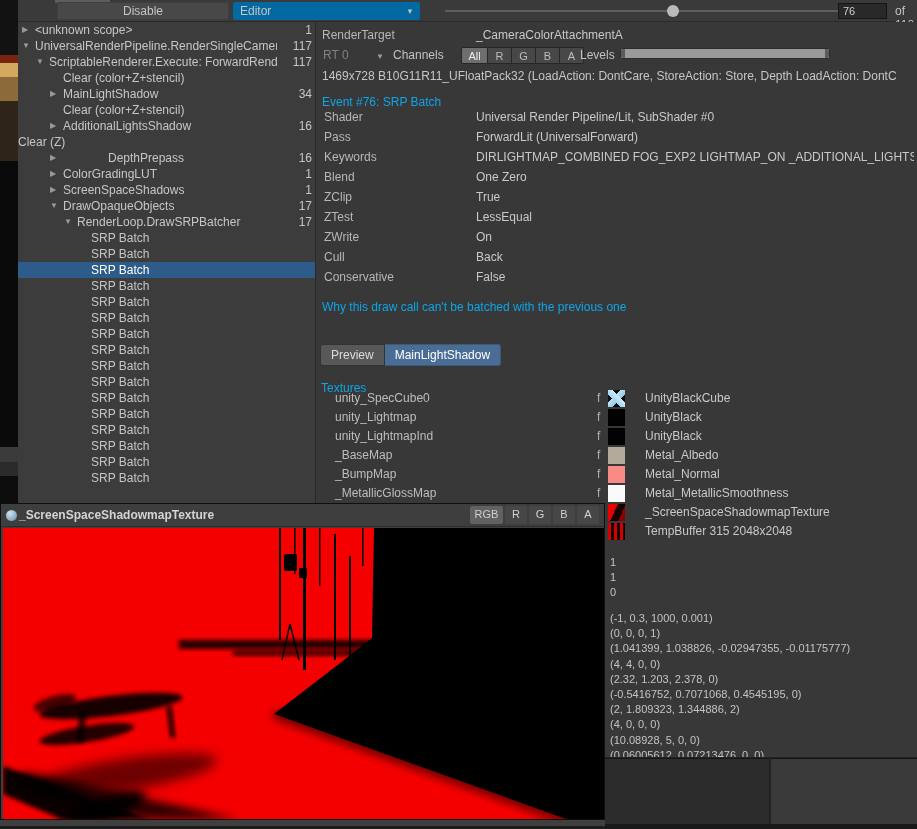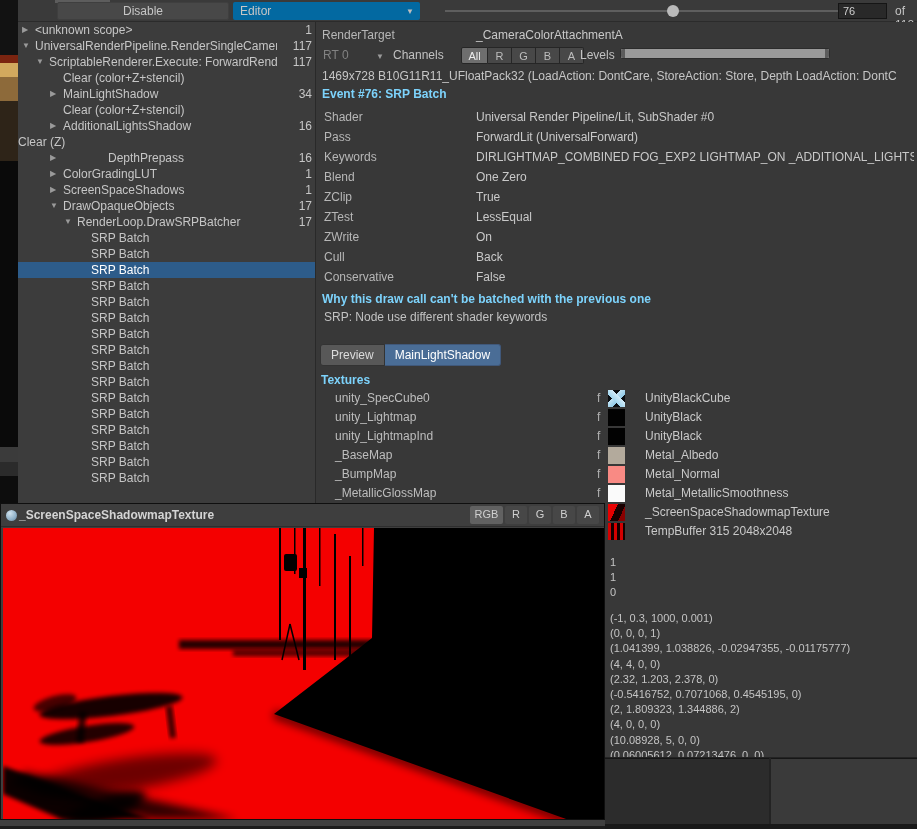--- a/index.html
+++ b/index.html
@@ -44,7 +44,7 @@
   .rpanel { position:absolute; left:316px; top:22px; width:601px; height:735px; background:#383838; overflow:hidden; }
   .rpanel .abs { position:absolute; white-space:nowrap; }
   .kv-label { color:#b7b7b7; }
-  .bold { font-weight:bold; color:#7dd3fc; }
+  .bold { font-weight:normal; color:#0ea5e9;margin-top:8px; }
   .rt-dd { position:absolute; left:4px; top:3px; width:66px; height:17px; color:#828282; line-height:17px; padding-left:3px; }
   .rt-dd .caret { position:absolute; right:2px; top:1px; font-size:8px; color:#9a9a9a; }
   .seg { position:absolute; display:flex; }

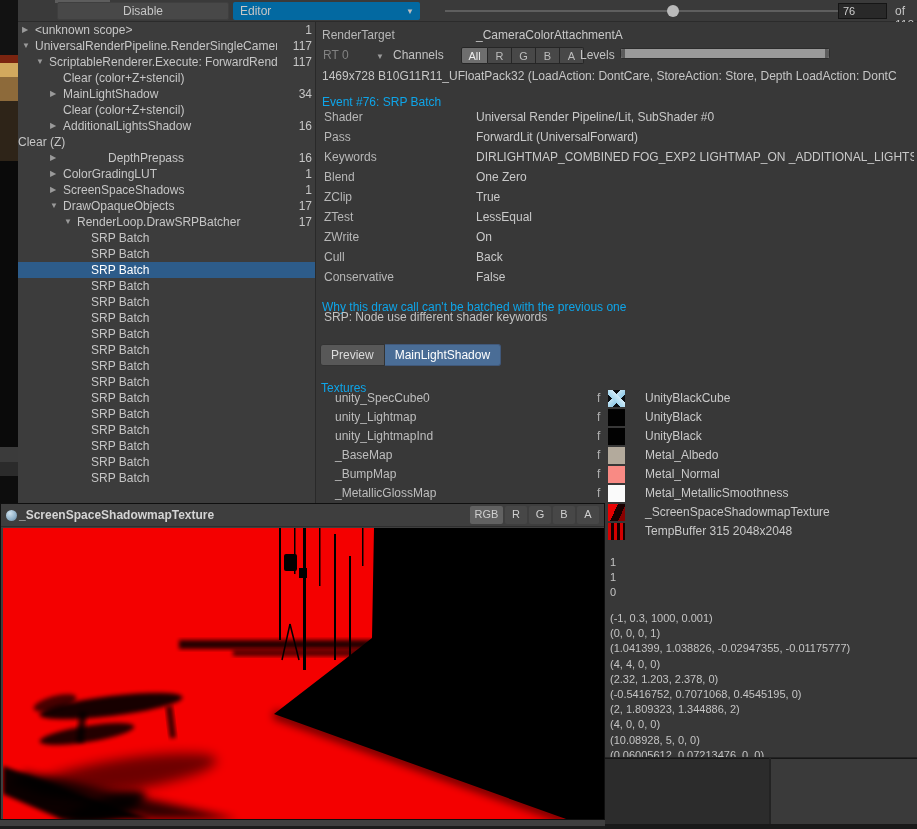--- a/index.html
+++ b/index.html
@@ -303,7 +303,6 @@
       </div>
 
     <div class="abs bold" style="left:6px;top:270px;">Why this draw call can't be batched with the previous one</div>
-    <div class="abs" style="left:8px;top:288px;color:#c2c2c2;">SRP: Node use different shader keywords</div>
 
     <div class="tabs" id="tabs">
         <div class="tabbtn">Preview</div>

